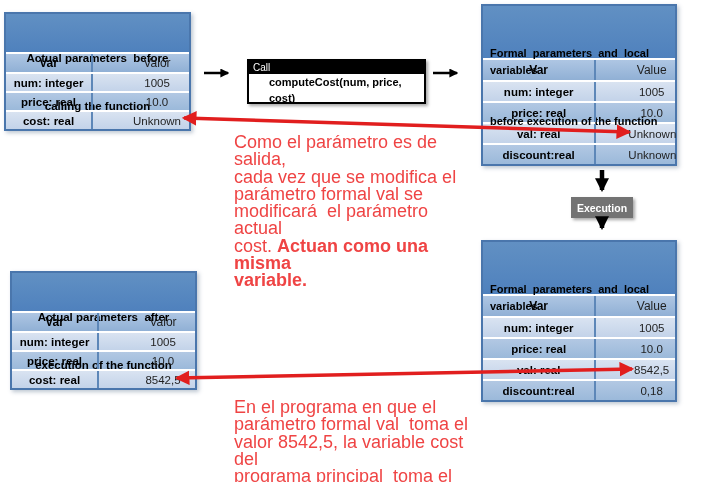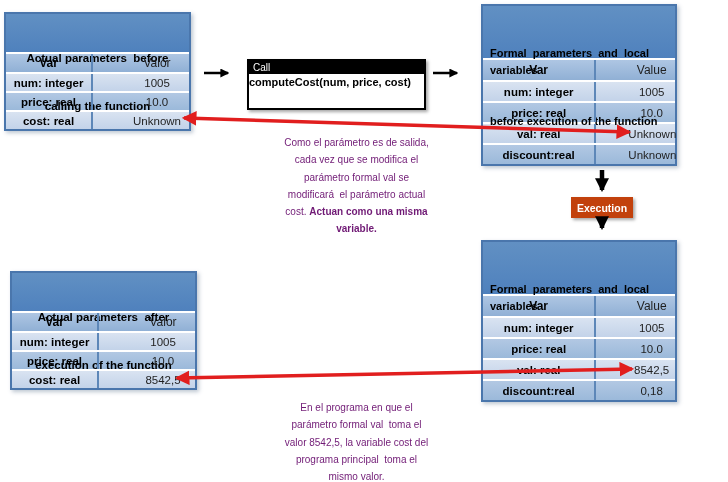--- a/index.html
+++ b/index.html
@@ -46,7 +46,7 @@
     background:#fff;box-sizing:border-box;box-shadow:2px 2px 3px rgba(0,0,0,0.35);
   }
   .cb-title{background:#000;color:#fff;font-size:10px;font-weight:normal;height:13px;line-height:13px;padding:0 4px;}
-  .cb-body{background:#fff;color:#000;font-size:11px;font-weight:bold;height:34px;line-height:16px;padding:0 0;white-space:pre-wrap;}
+  .cb-body{background:#fff;color:#000;font-size:11px;font-weight:bold;height:28px;line-height:16px;padding:0 20px;white-space:pre-wrap;}
   .execbox{
     position:absolute;left:571px;top:197px;width:62px;height:21px;background:#c2410c;color:#fff;
     font-size:10.5px;font-weight:bold;display:flex;align-items:center;justify-content:center;

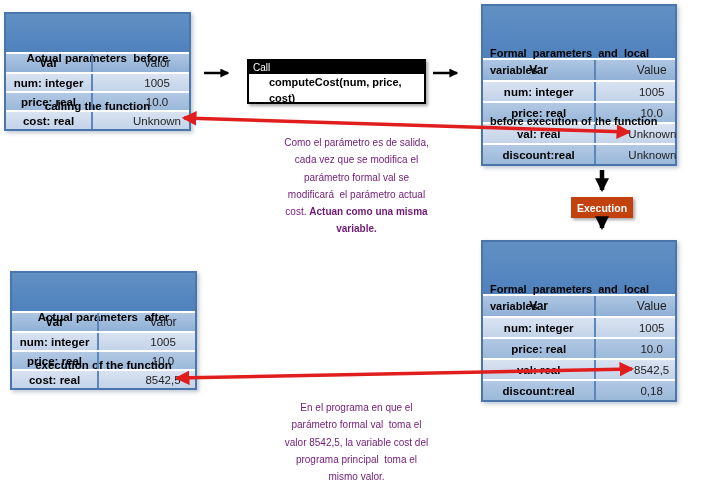--- a/index.html
+++ b/index.html
@@ -53,7 +53,7 @@
     box-shadow:2px 2px 3px rgba(0,0,0,0.35);
   }
   
-  .note{position:absolute;font-size:10px;line-height:17.3px;color:#701a75;width:245px;text-align:center;}
+  .note{position:absolute;font-size:18px;line-height:17.3px;color:#ef4444;width:245px;}
   .nline{white-space:pre-wrap;}
   .it{}
   .bd{font-weight:bold;}

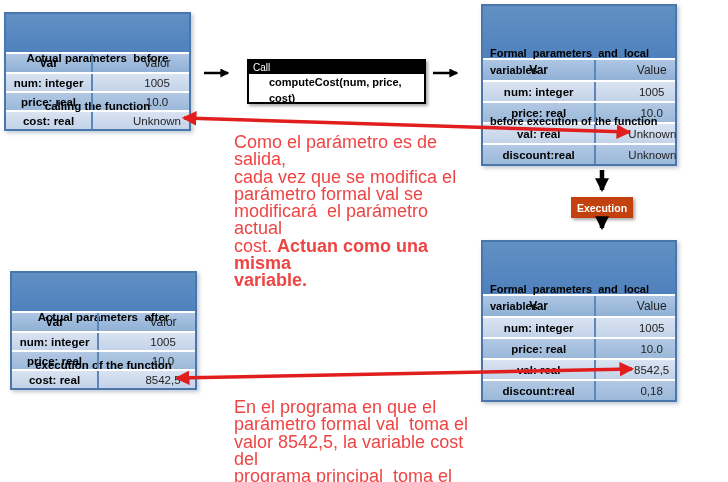--- a/index.html
+++ b/index.html
@@ -48,7 +48,7 @@
   .cb-title{background:#000;color:#fff;font-size:10px;font-weight:normal;height:13px;line-height:13px;padding:0 4px;}
   .cb-body{background:#fff;color:#000;font-size:11px;font-weight:bold;height:28px;line-height:16px;padding:0 20px;white-space:pre-wrap;}
   .execbox{
-    position:absolute;left:571px;top:197px;width:62px;height:21px;background:#c2410c;color:#fff;
+    position:absolute;left:571px;top:197px;width:62px;height:21px;background:#737373;color:#fff;
     font-size:10.5px;font-weight:bold;display:flex;align-items:center;justify-content:center;
     box-shadow:2px 2px 3px rgba(0,0,0,0.35);
   }

